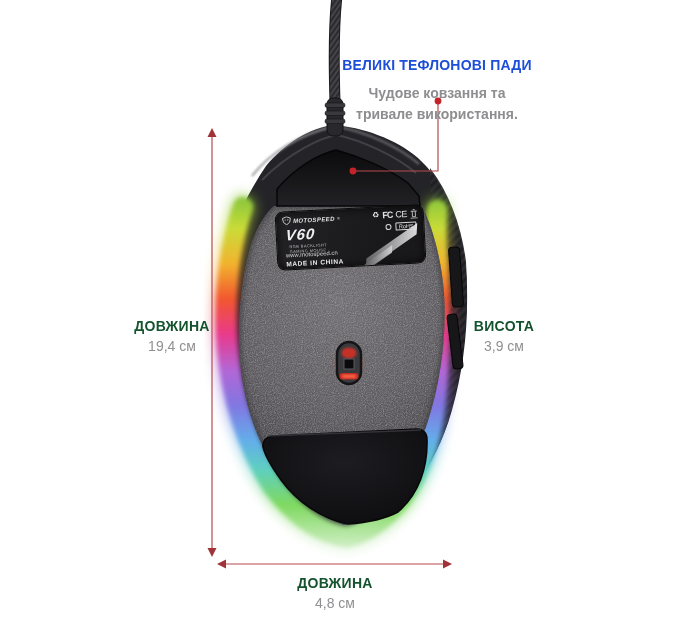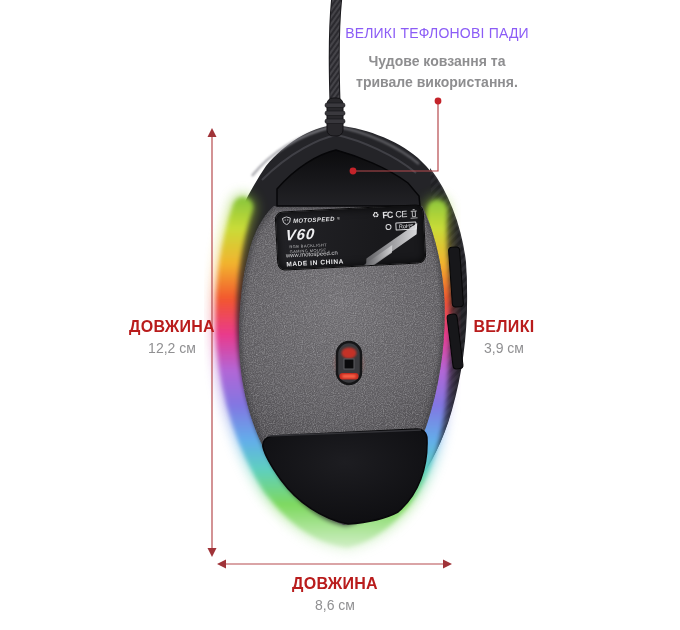--- a/index.html
+++ b/index.html
@@ -10,7 +10,7 @@
   .stage svg.art{position:absolute;left:0;top:0;}
   
   .feature{position:absolute;left:337px;top:25px;width:200px;text-align:center;}
-  .feature-title{font-size:14px;font-weight:normal;color:#8b5cf6;letter-spacing:.2px;}
+  .feature-title{font-size:14px;font-weight:bold;color:#1d4ed8;letter-spacing:.2px;margin-top:32px;}
   .feature-desc{margin:10px auto 0 auto;width:182px;font-size:14px;color:#8e8e90;line-height:1.5;font-weight:bold;}
   .dim{position:absolute;width:120px;text-align:center;}
   .dim-label{font-size:16px;font-weight:bold;color:#b91c1c;letter-spacing:.3px;}

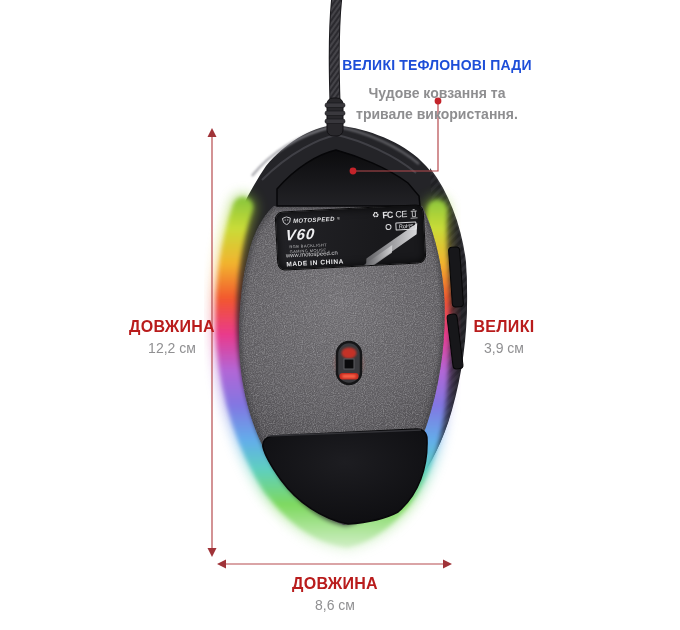--- a/index.html
+++ b/index.html
@@ -13,7 +13,7 @@
   .feature-title{font-size:14px;font-weight:bold;color:#1d4ed8;letter-spacing:.2px;margin-top:32px;}
   .feature-desc{margin:10px auto 0 auto;width:182px;font-size:14px;color:#8e8e90;line-height:1.5;font-weight:bold;}
   .dim{position:absolute;width:120px;text-align:center;}
-  .dim-label{font-size:16px;font-weight:bold;color:#b91c1c;letter-spacing:.3px;}
+  .dim-label{font-size:14px;font-weight:bold;color:#14532d;letter-spacing:.3px;}
   .dim-value{margin-top:4px;font-size:14px;color:#909092;}
   #dim-length{left:112px;top:318px;}
   #dim-height{left:444px;top:318px;}

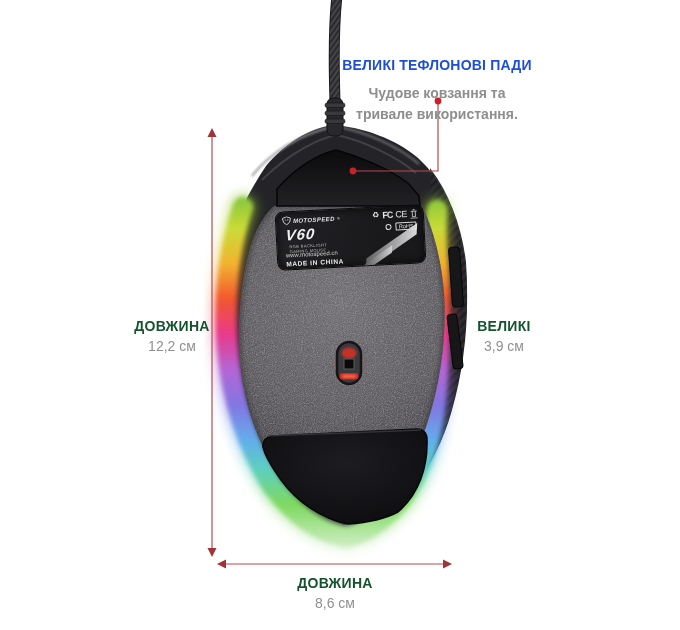--- a/index.html
+++ b/index.html
@@ -219,7 +219,7 @@
   </div>
 
   <div class="dim" id="dim-height">
-    <div class="dim-label">ВЕЛИКІ</div>
+    <div class="dim-label">ВИСОТА</div>
     <div class="dim-value">3,9 см</div>
   </div>
 

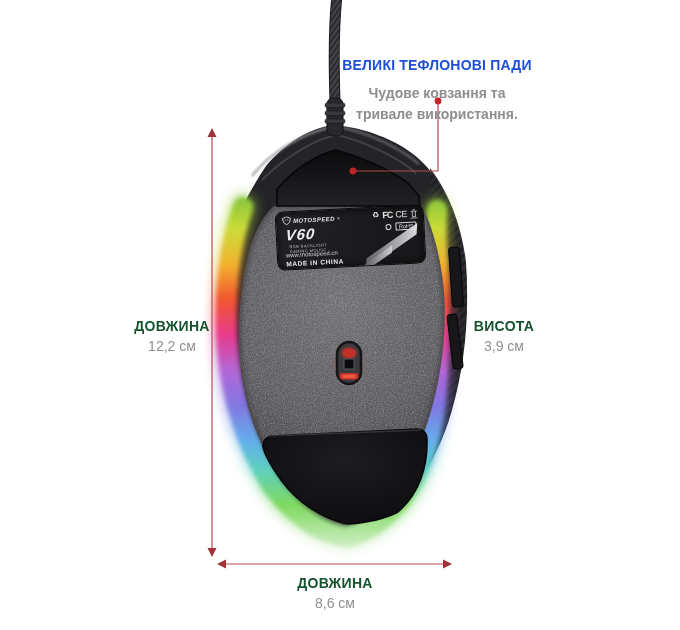--- a/index.html
+++ b/index.html
@@ -215,7 +215,7 @@
 
   <div class="dim" id="dim-length">
     <div class="dim-label">ДОВЖИНА</div>
-    <div class="dim-value">12,2 см</div>
+    <div class="dim-value">19,4 см</div>
   </div>
 
   <div class="dim" id="dim-height">

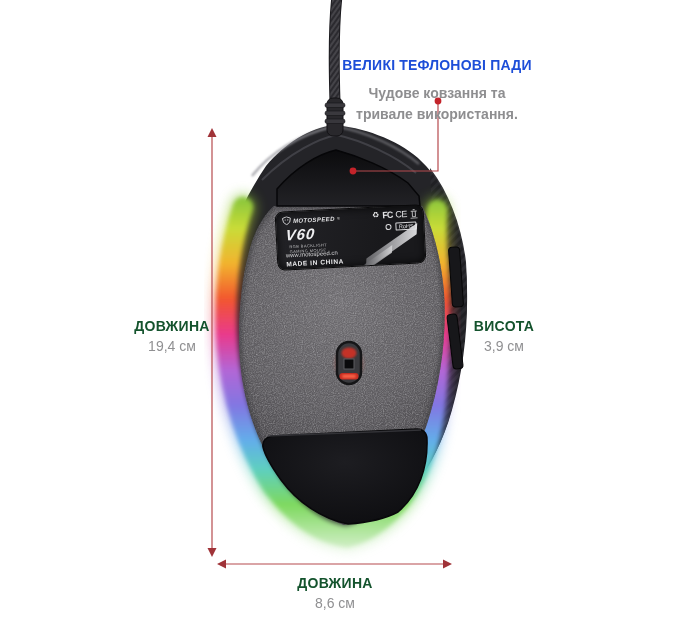--- a/index.html
+++ b/index.html
@@ -225,7 +225,7 @@
 
   <div class="dim" id="dim-width">
     <div class="dim-label">ДОВЖИНА</div>
-    <div class="dim-value">8,6 см</div>
+    <div class="dim-value">4,8 см</div>
   </div>
 
 </div>

